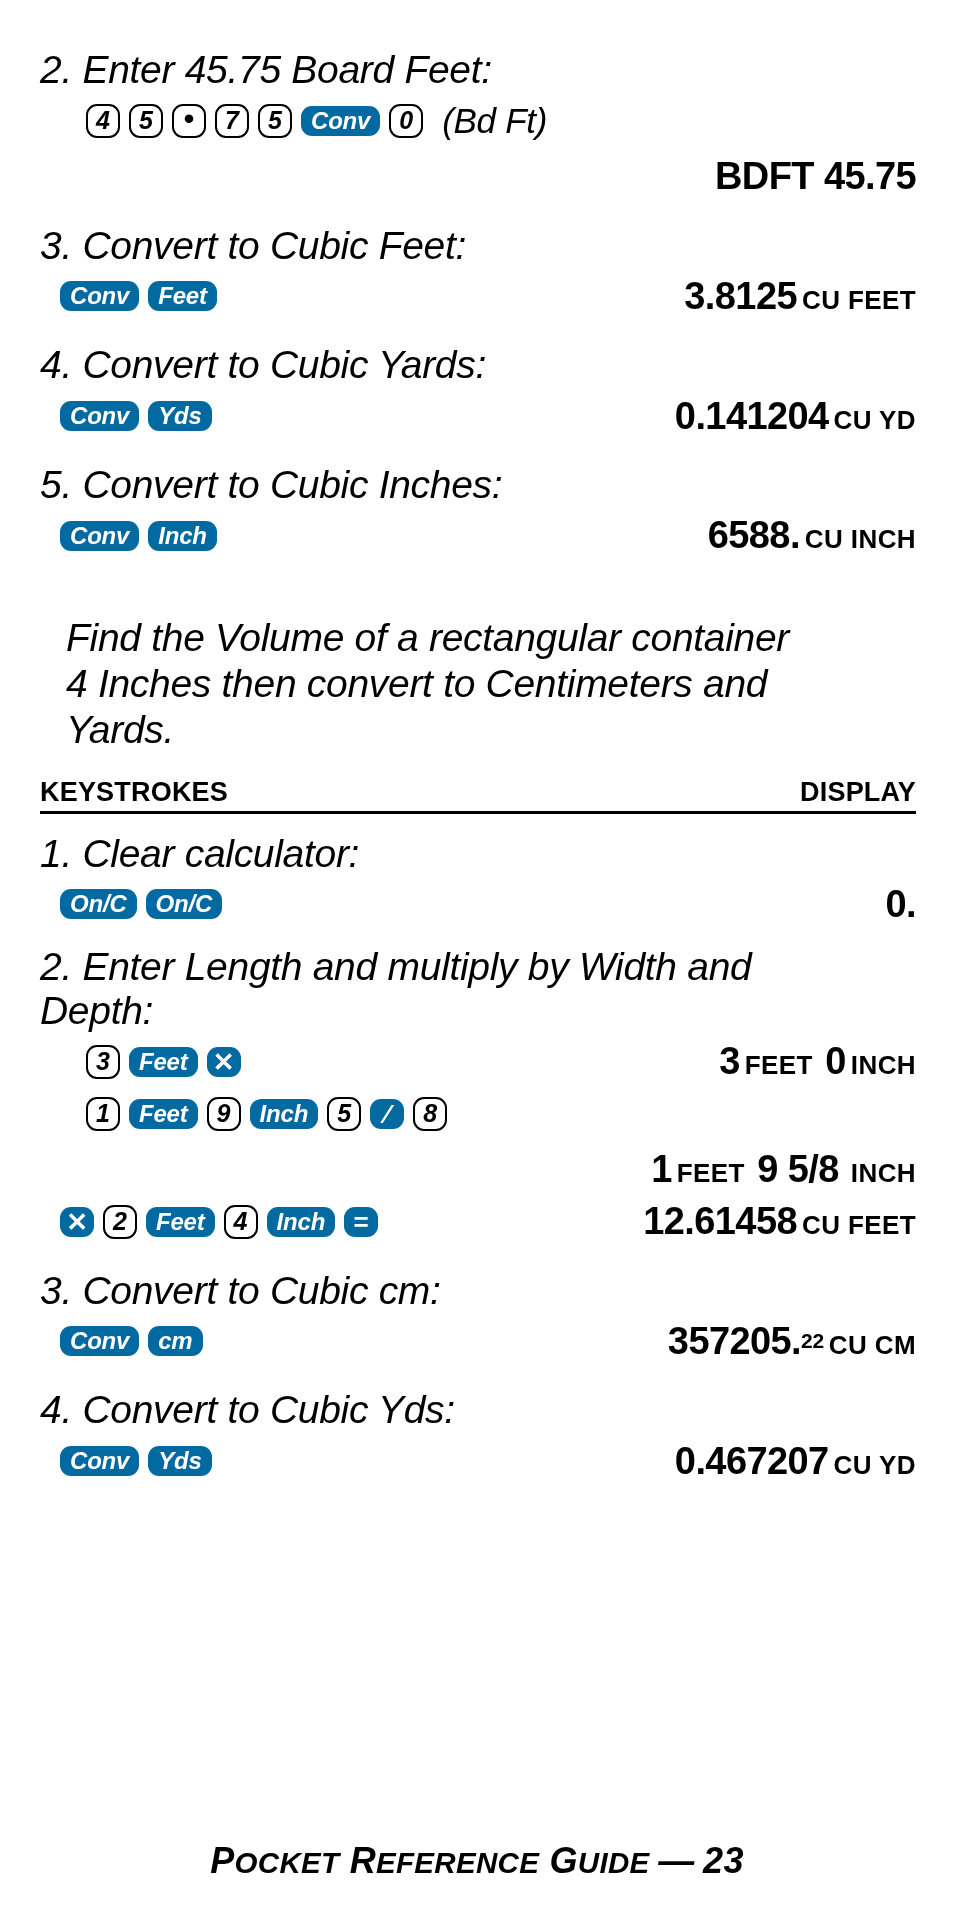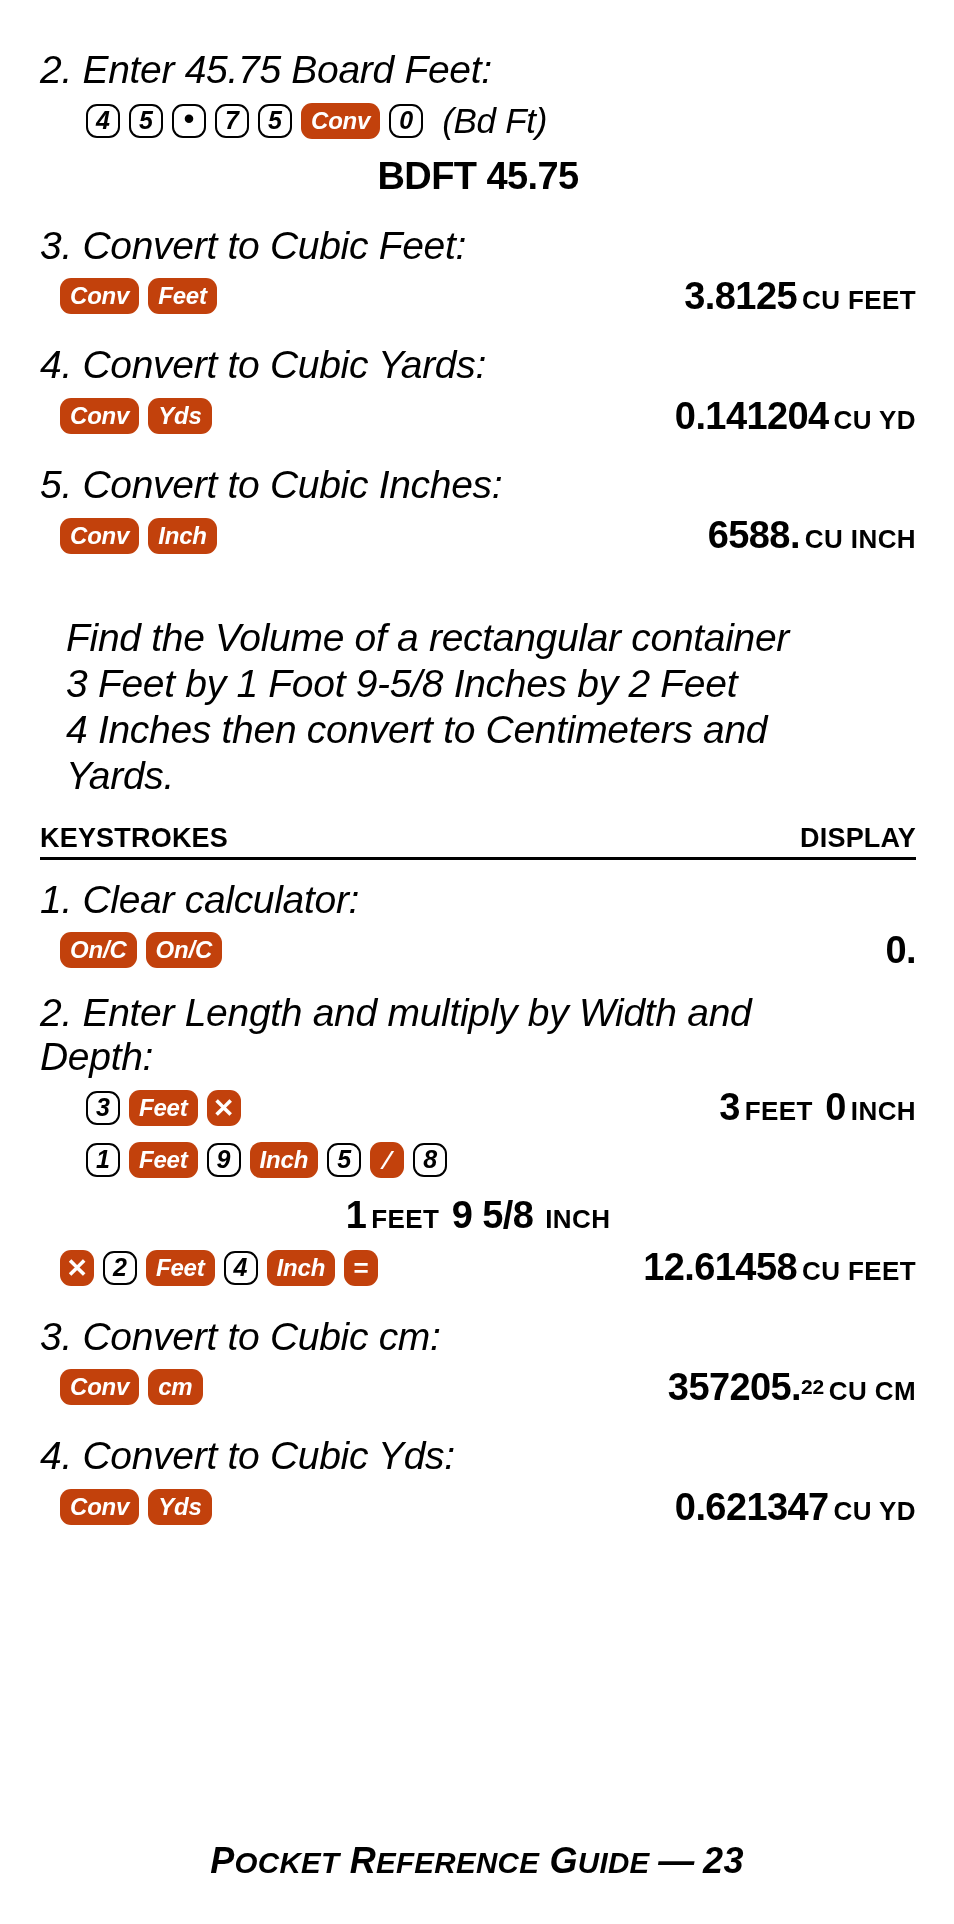--- a/index.html
+++ b/index.html
@@ -99,10 +99,10 @@
   }
   
   .key.fn {
-    background: #c2410c;
+    background: #0369a1;
     color: #ffffff;
     border-radius: 11px;
-    height: 36px;
+    height: 30px;
     padding: 0 10px;
     font-size: 24px;
     font-style: italic;

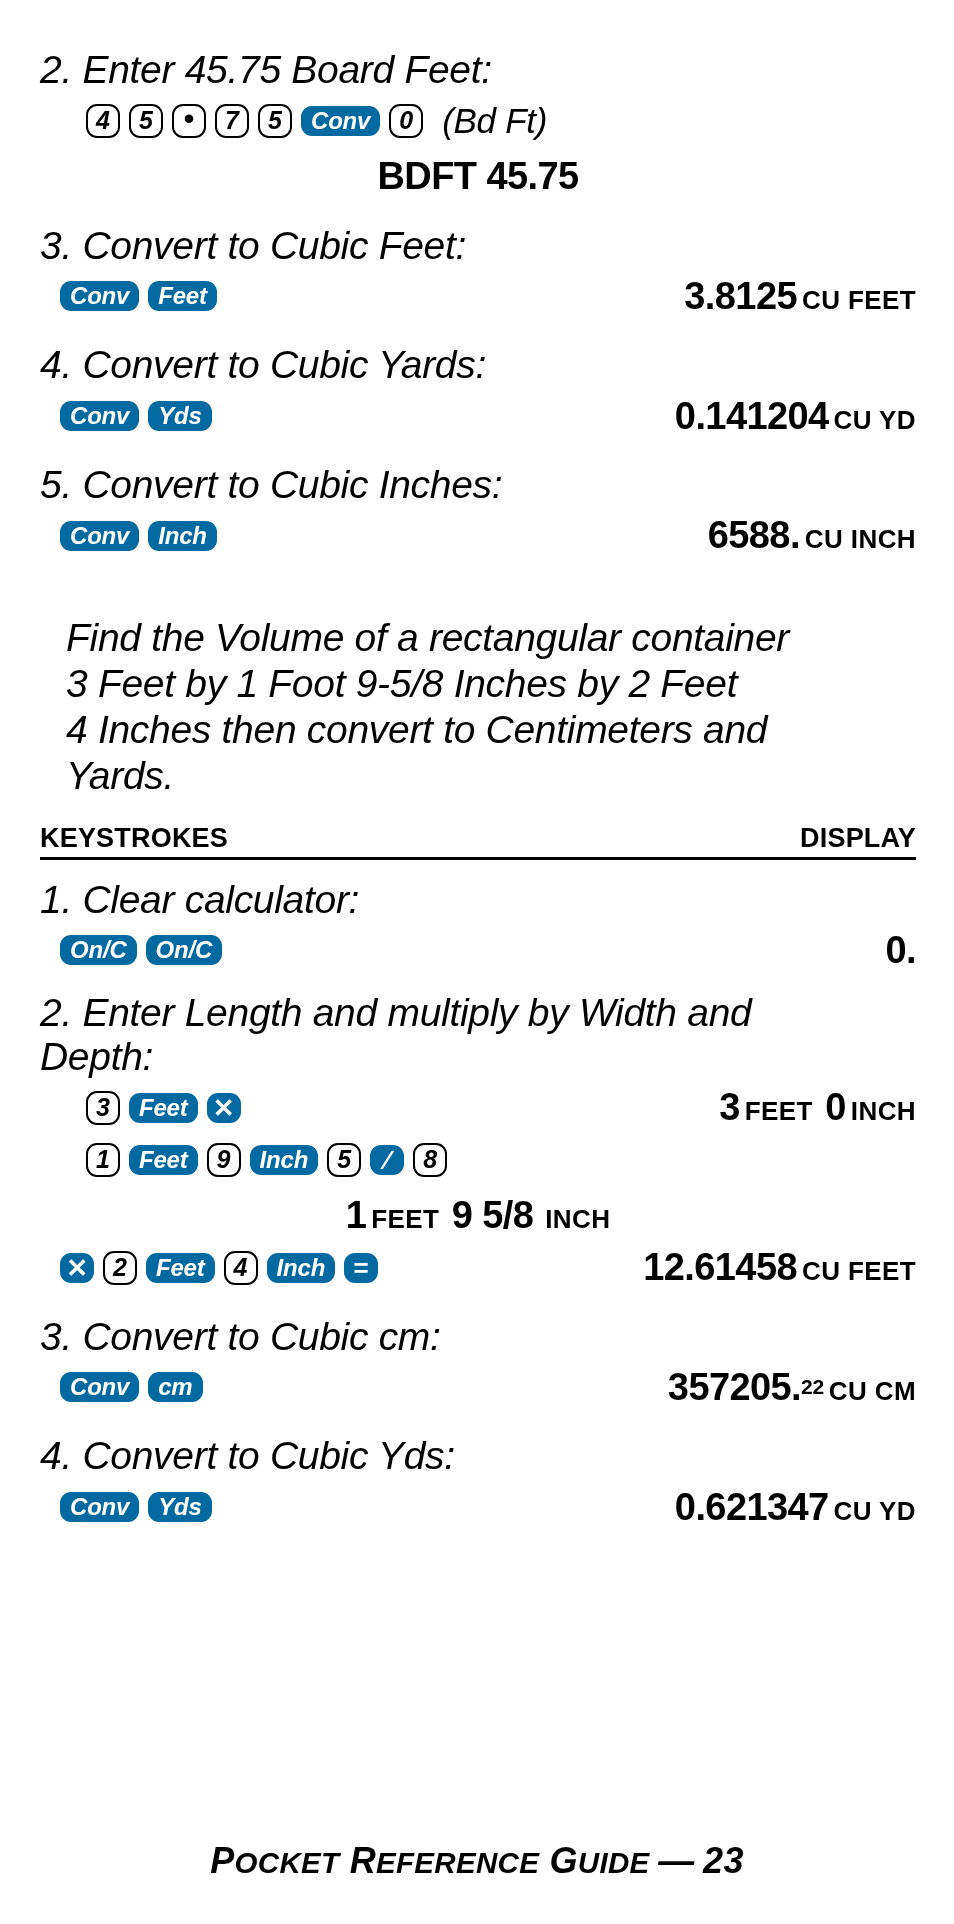--- a/index.html
+++ b/index.html
@@ -70,7 +70,7 @@
   }
   .disp-row {
     display: flex;
-    justify-content: center;
+    justify-content: flex-end;
     min-height: 46px;
     align-items: center;
   }

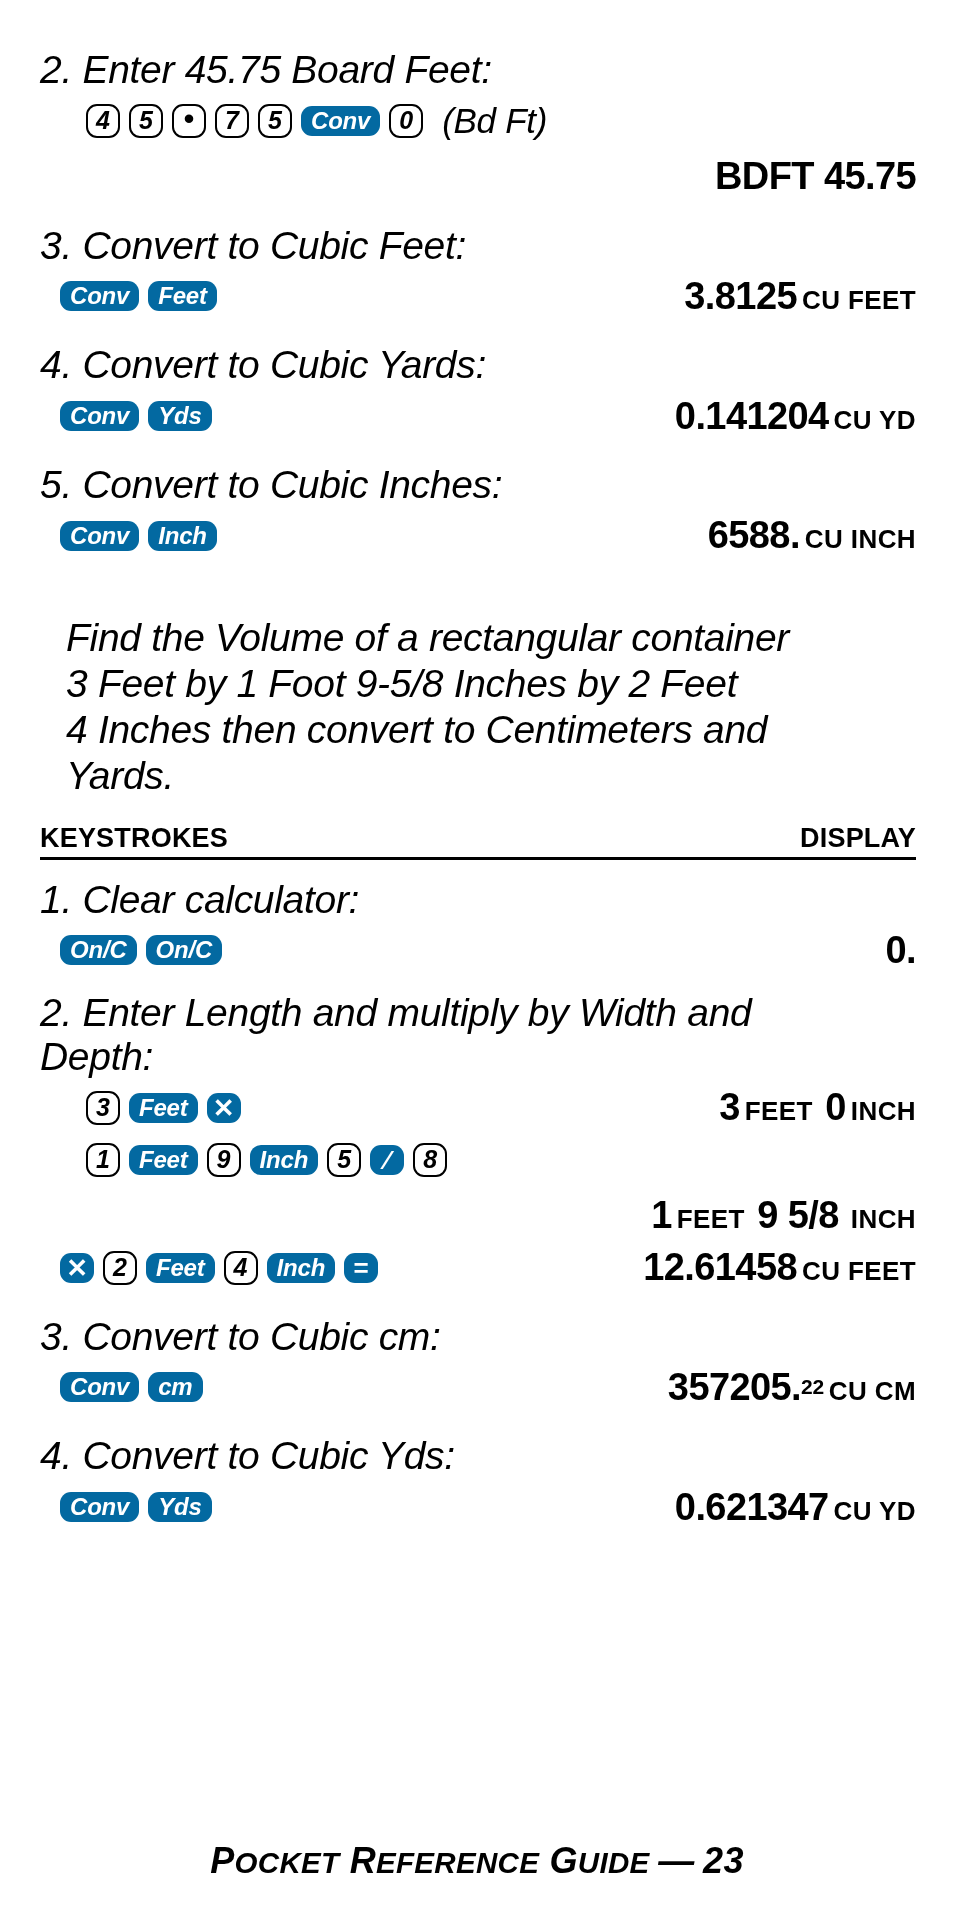--- a/index.html
+++ b/index.html
@@ -244,7 +244,6 @@
 
     <div class="para">
       <span class="para-line">Find the Volume of a rectangular container</span>
-      <span class="para-line">3 Feet by 1 Foot 9-5/8 Inches by 2 Feet</span>
       <span class="para-line">4 Inches then convert to Centimeters and</span>
       <span class="para-line">Yards.</span>
     </div>

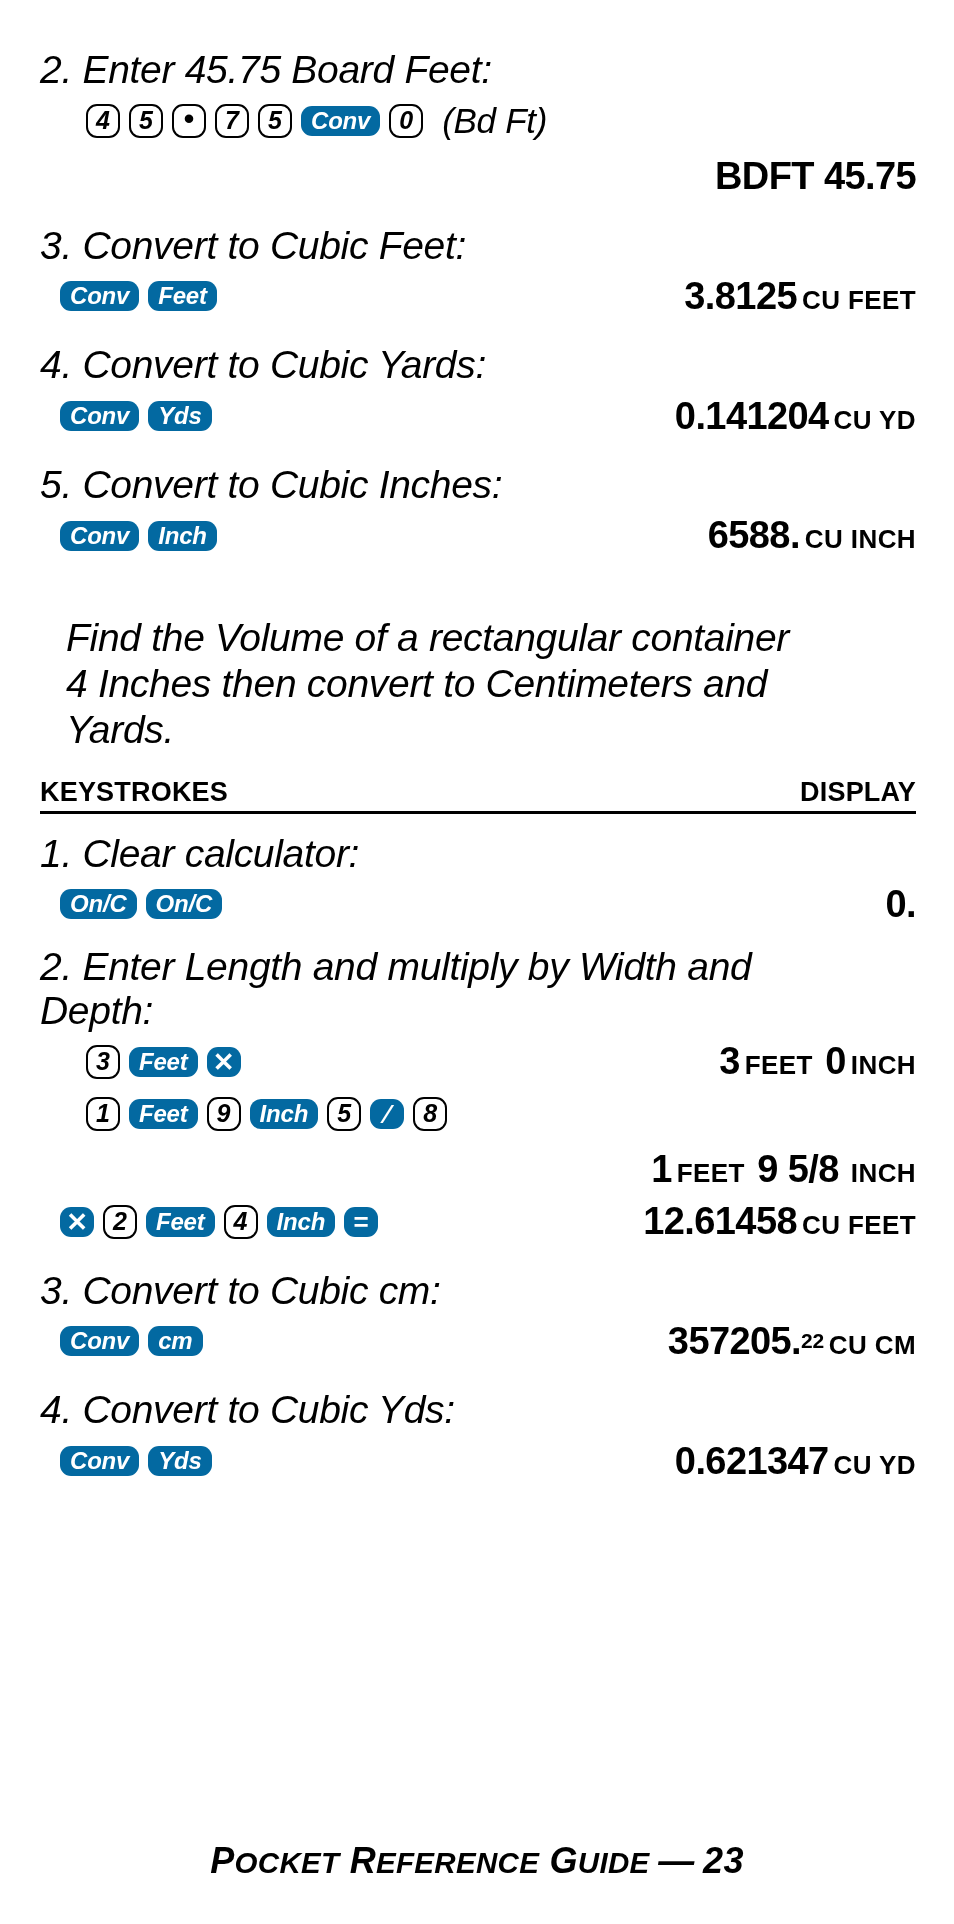--- a/index.html
+++ b/index.html
@@ -350,7 +350,7 @@
         <span class="key fn">Yds</span>
       </div>
       <div class="disp">
-        <span class="val">0.621347</span><span class="unit">CU YD</span>
+        <span class="val">0.467207</span><span class="unit">CU YD</span>
       </div>
     </div>
 

